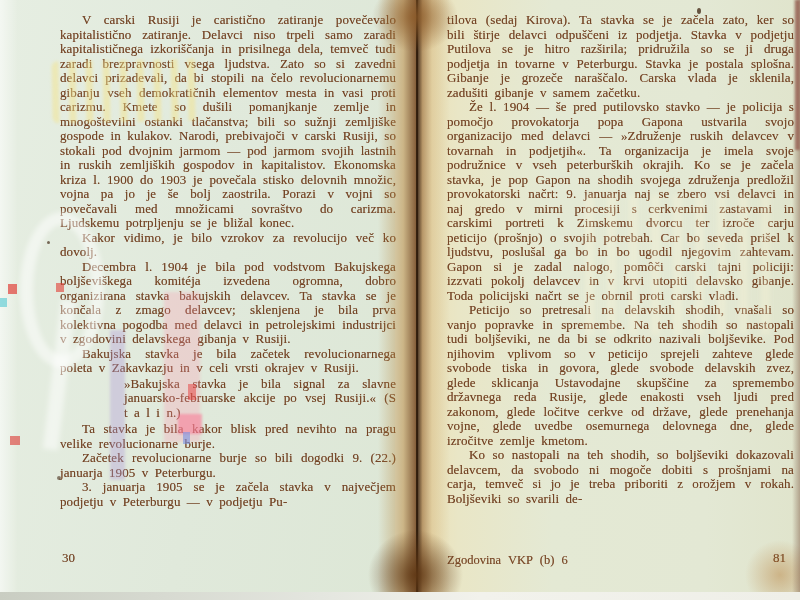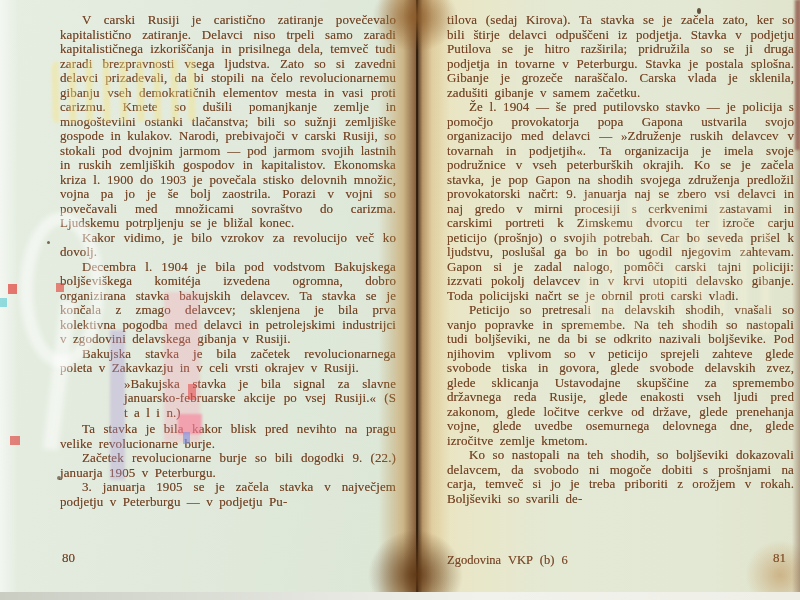--- a/index.html
+++ b/index.html
@@ -89,7 +89,7 @@
         <p class="indent">Začetek revolucionarne burje so bili dogodki 9. (22.) januarja 1905 v Peterburgu.</p>
         <p class="indent">3. januarja 1905 se je začela stavka v največjem podjetju v Peterburgu — v podjetju Pu-</p>
       </div>
-    <div class="pagenum" id="left-pagenum">80</div>
+    <div class="pagenum" id="left-pagenum">30</div>
   </div>
 
   <div class="page" id="right-page">

